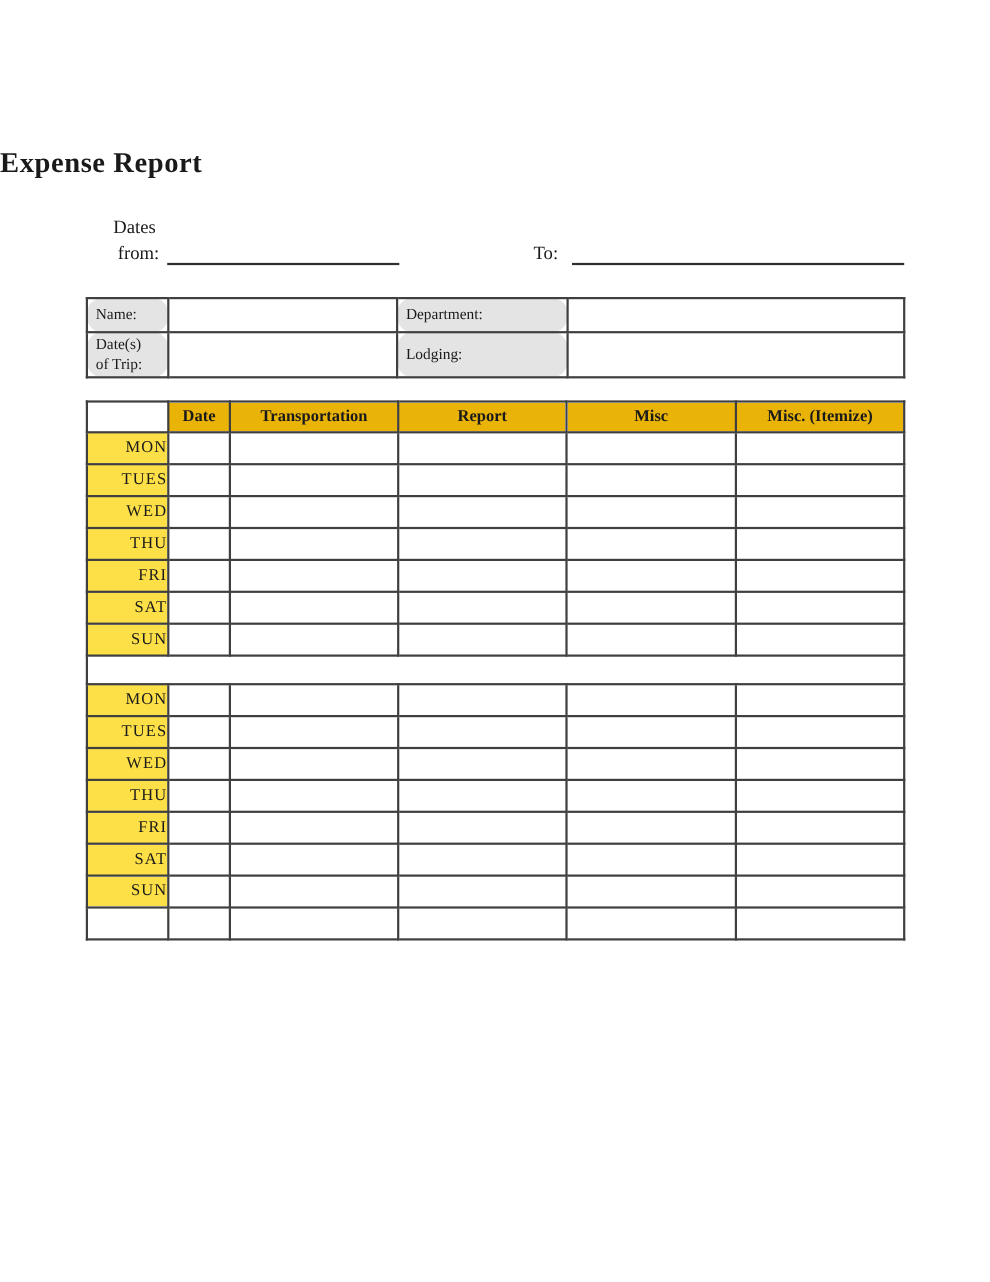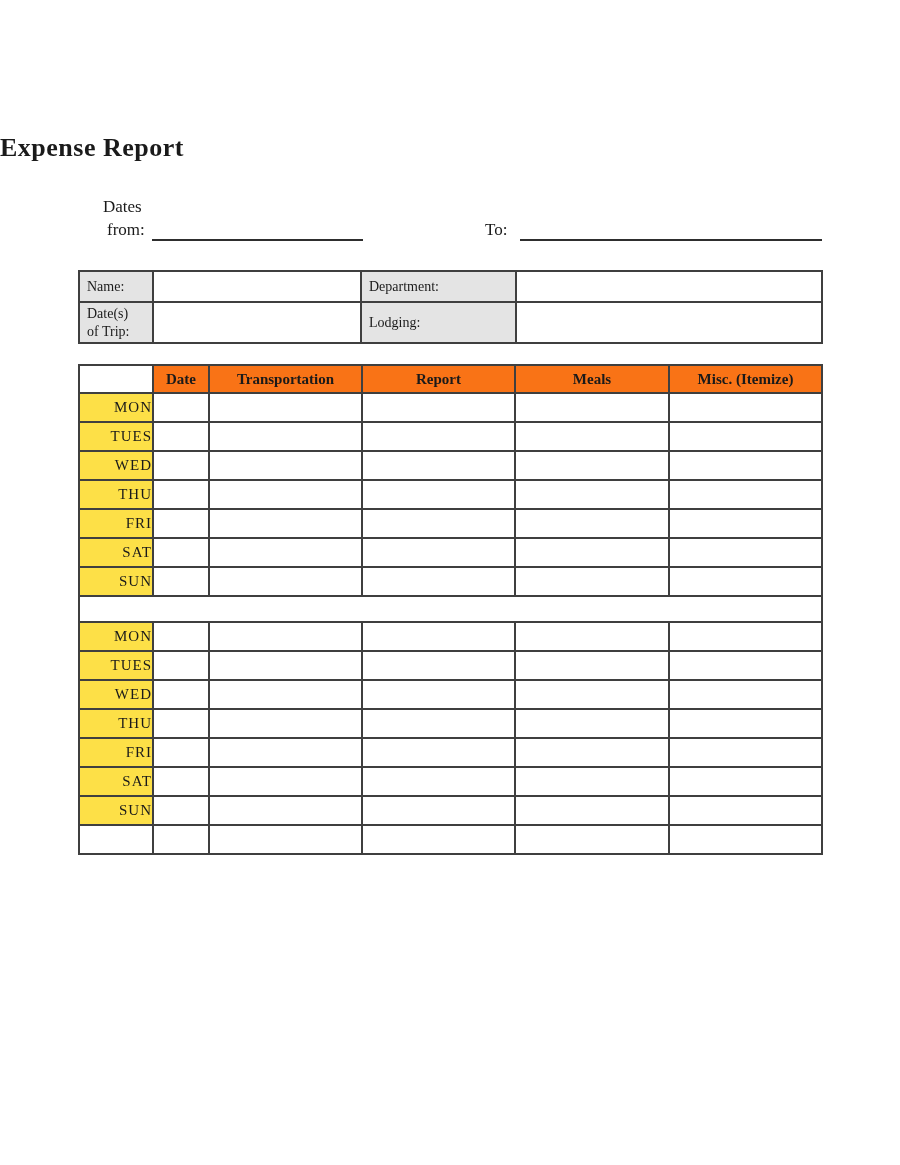--- a/index.html
+++ b/index.html
@@ -47,6 +47,7 @@
     background: #e4e4e4;
     padding: 2px 12px 2px 7px;
     line-height: 1.25;
+    border-radius: 14px;
   }
   .info-table .row-1 td { height: 25px; }
   .info-table .row-2 td { height: 34px; }

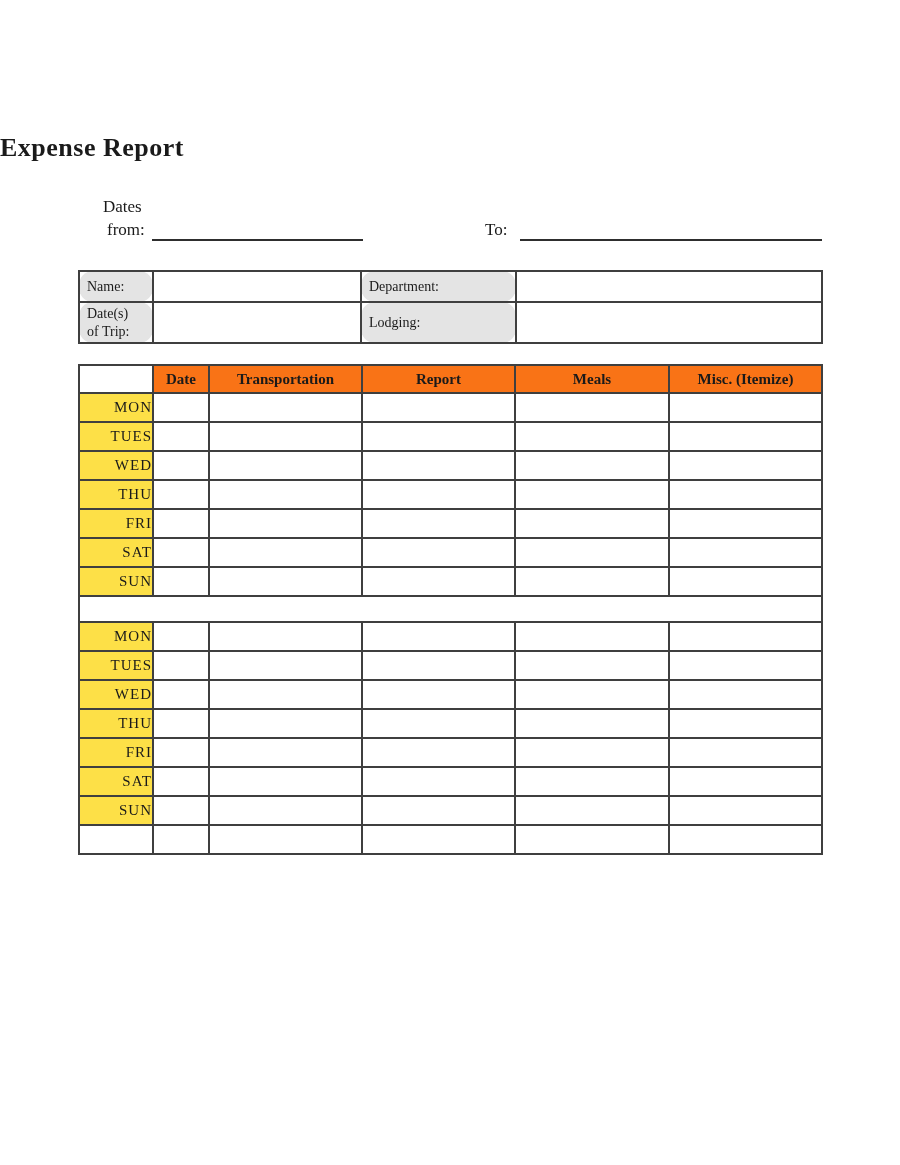--- a/index.html
+++ b/index.html
@@ -60,7 +60,7 @@
   .expense-table td { font-size: 15px; }
   .expense-table .hdr td {
     height: 26px;
-    background: #f97316;
+    background: #eab308;
     font-weight: bold;
     text-align: center;
     vertical-align: middle;

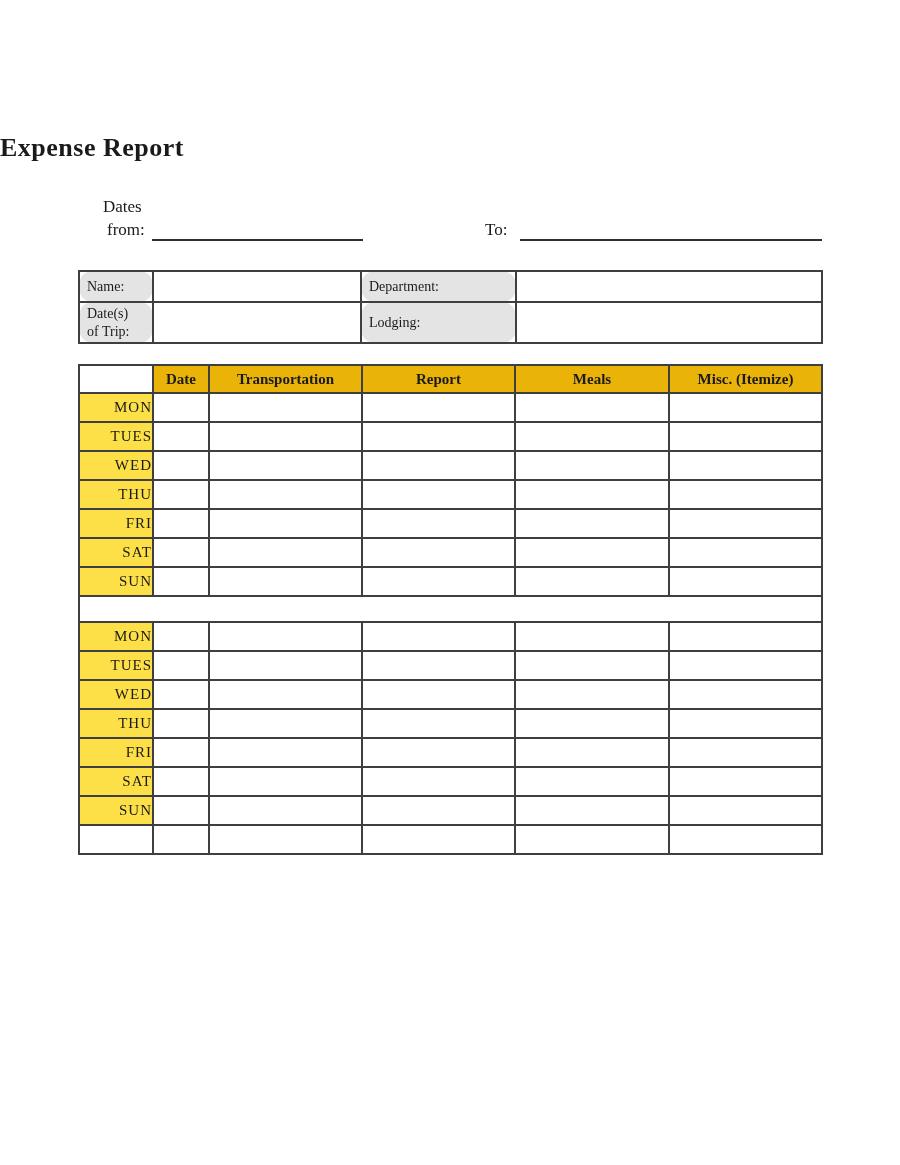--- a/index.html
+++ b/index.html
@@ -129,7 +129,7 @@
       <td>Date</td>
       <td>Transportation</td>
       <td>Report</td>
-      <td>Meals</td>
+      <td>Misc</td>
       <td>Misc. (Itemize)</td>
     </tr>
 

